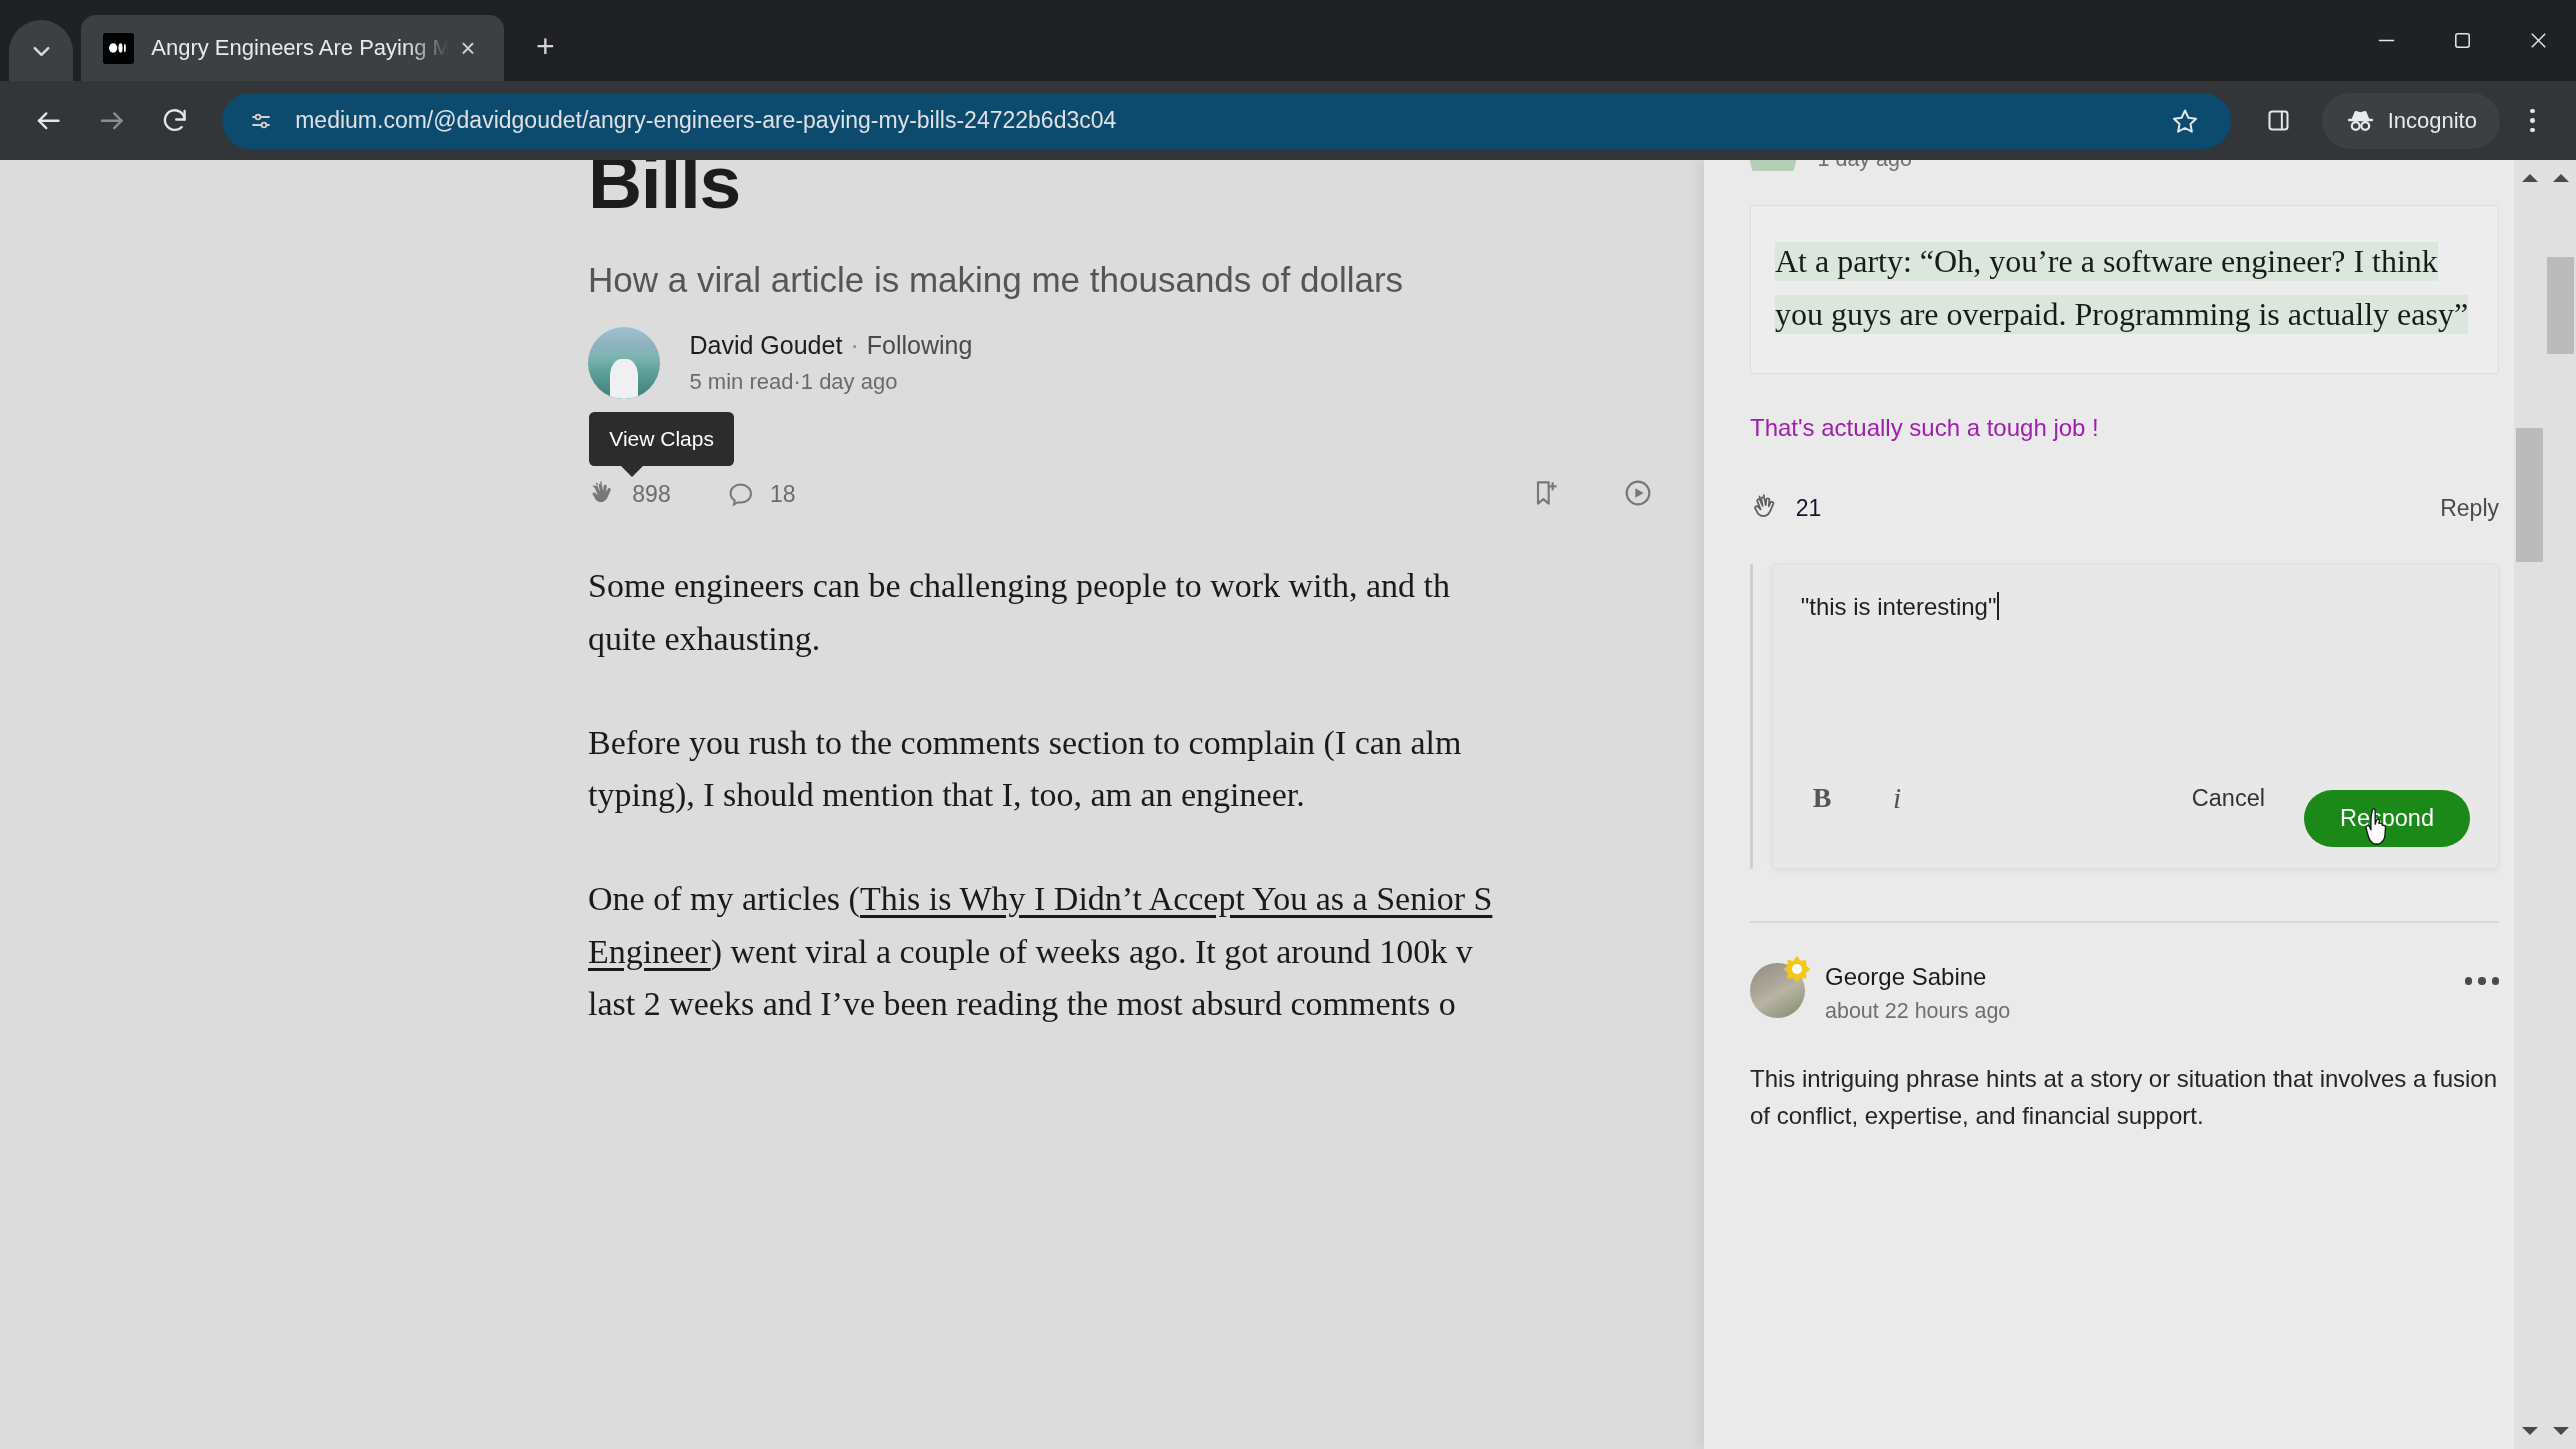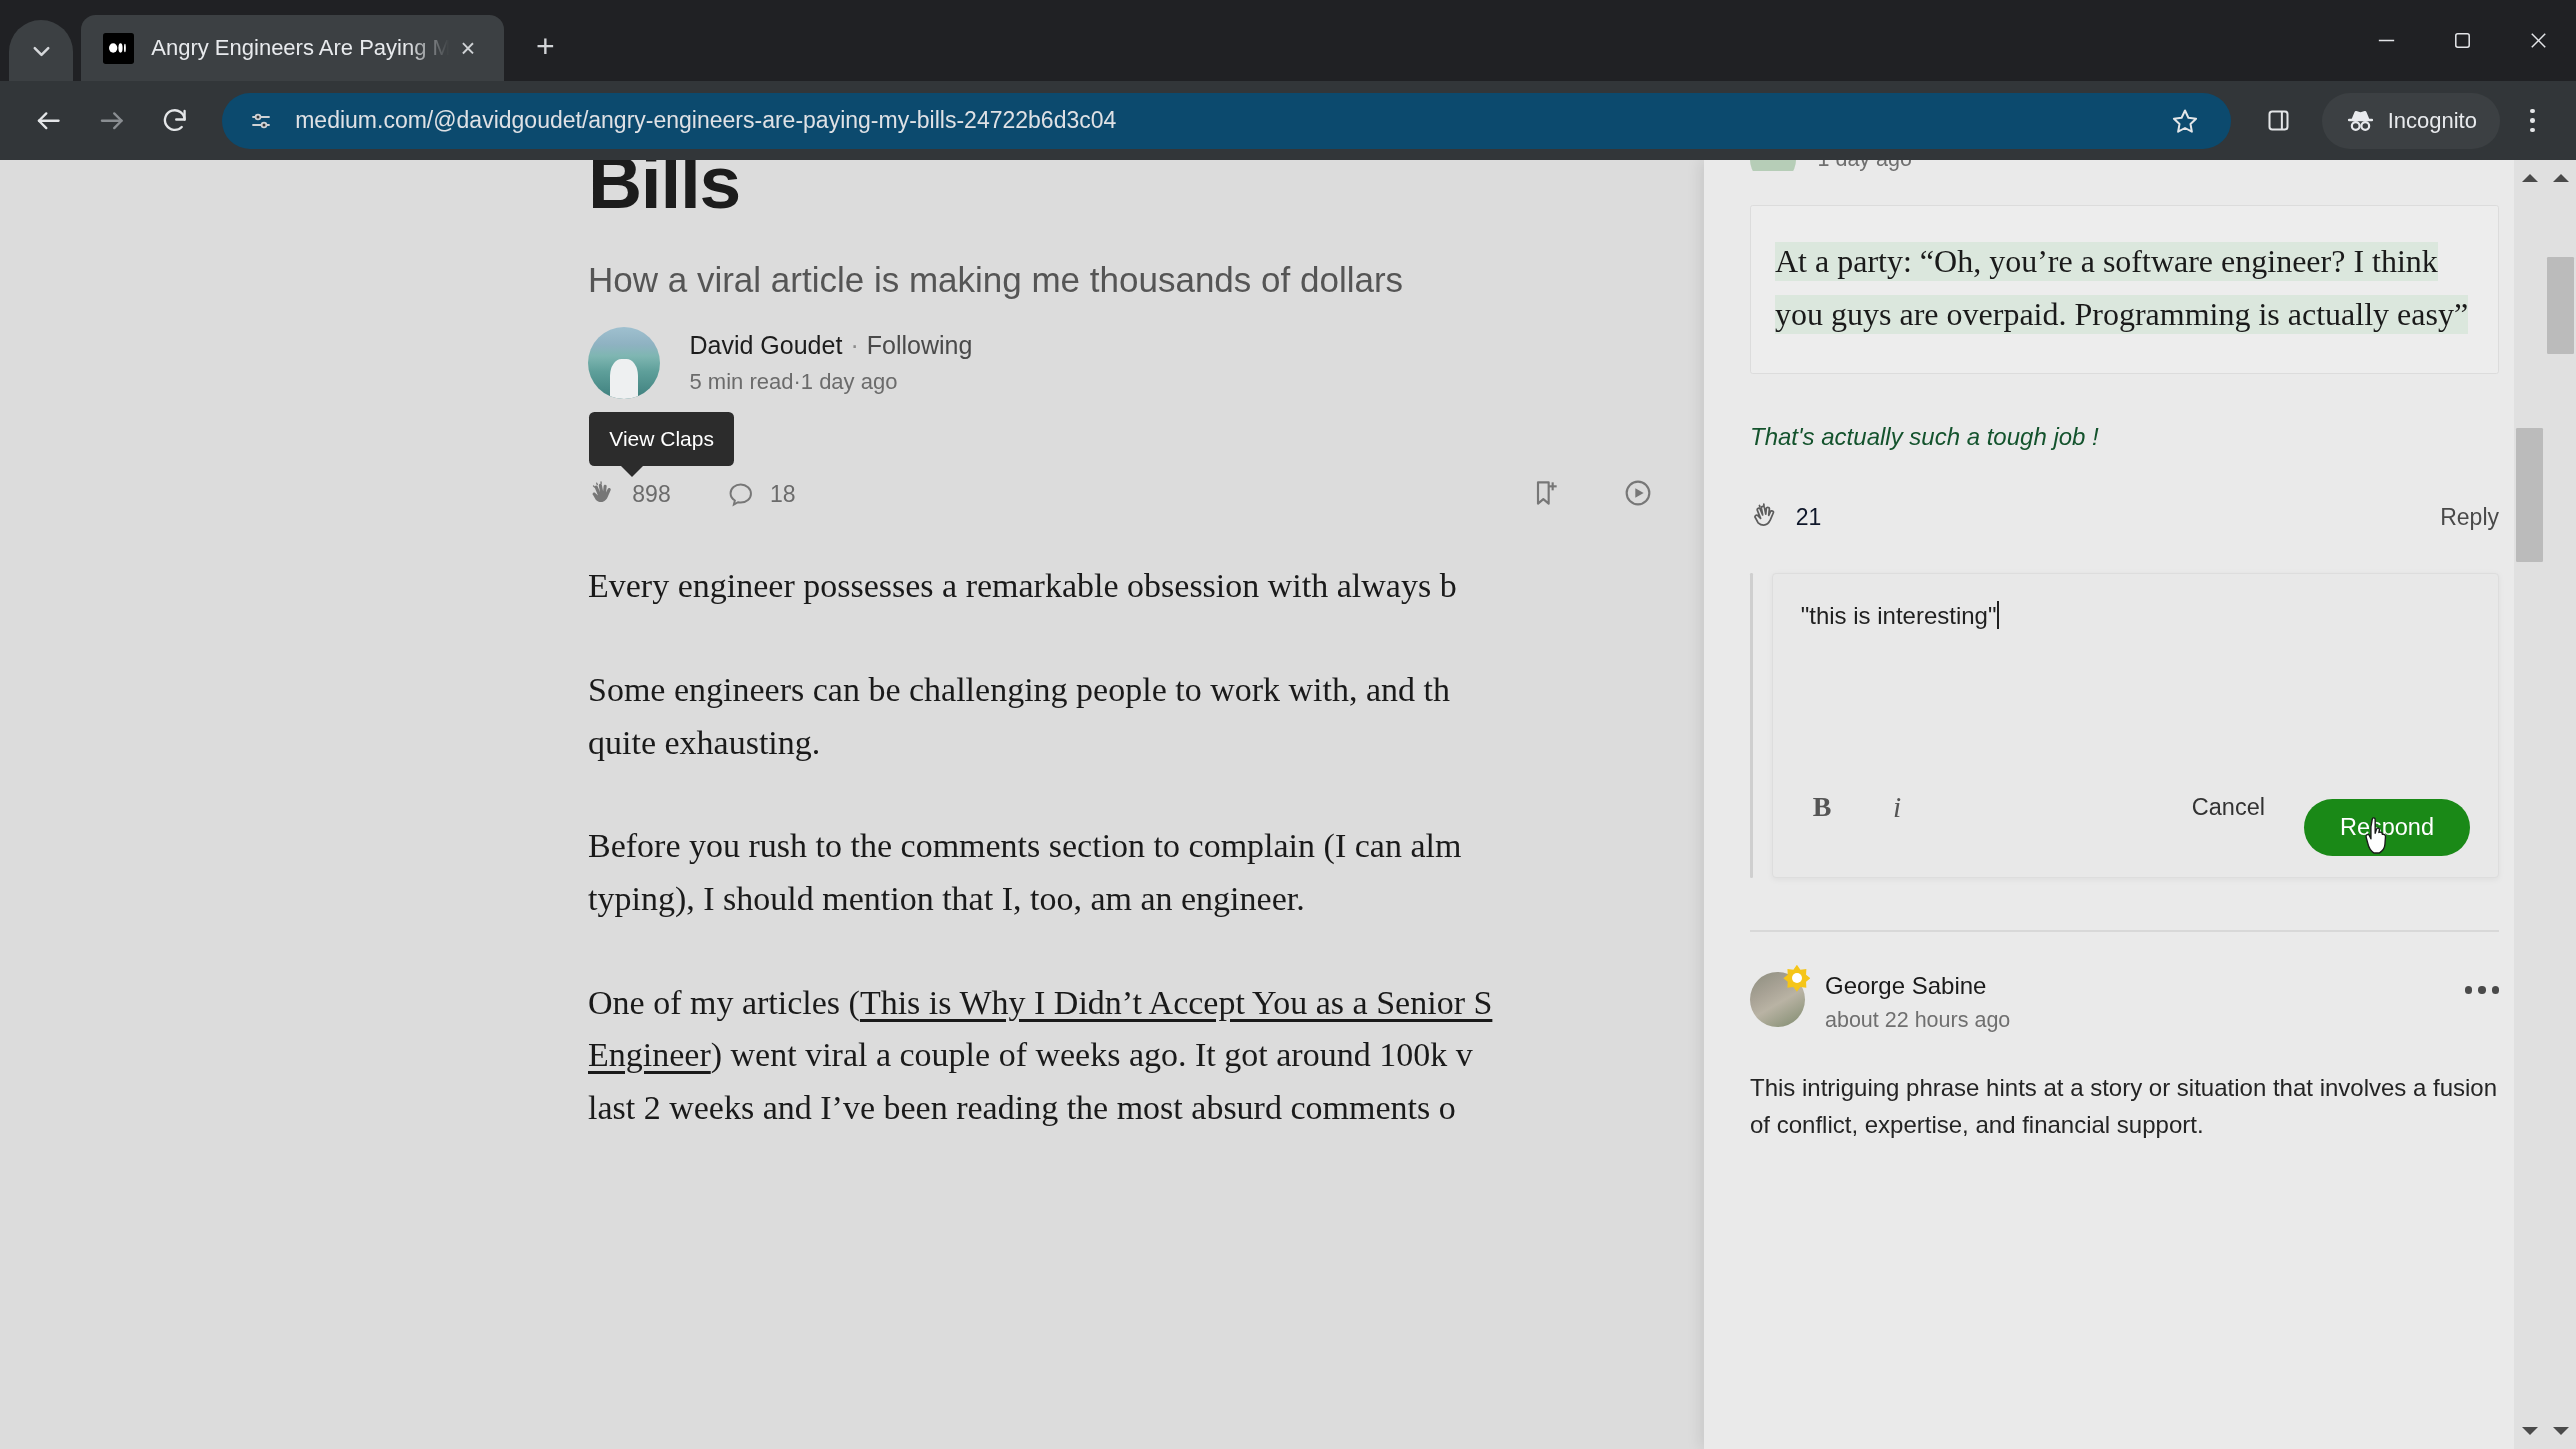--- a/index.html
+++ b/index.html
@@ -331,10 +331,9 @@
 
   .comment-body {
     font-size: 24px;
-    color: #14532d;
-    margin-top: 45px;
+    color: #a21caf;
+    margin-top: 36px;
     line-height: 1.5;
-    font-style: italic;
   }
   .comment-actions {
     display: flex; align-items: center;

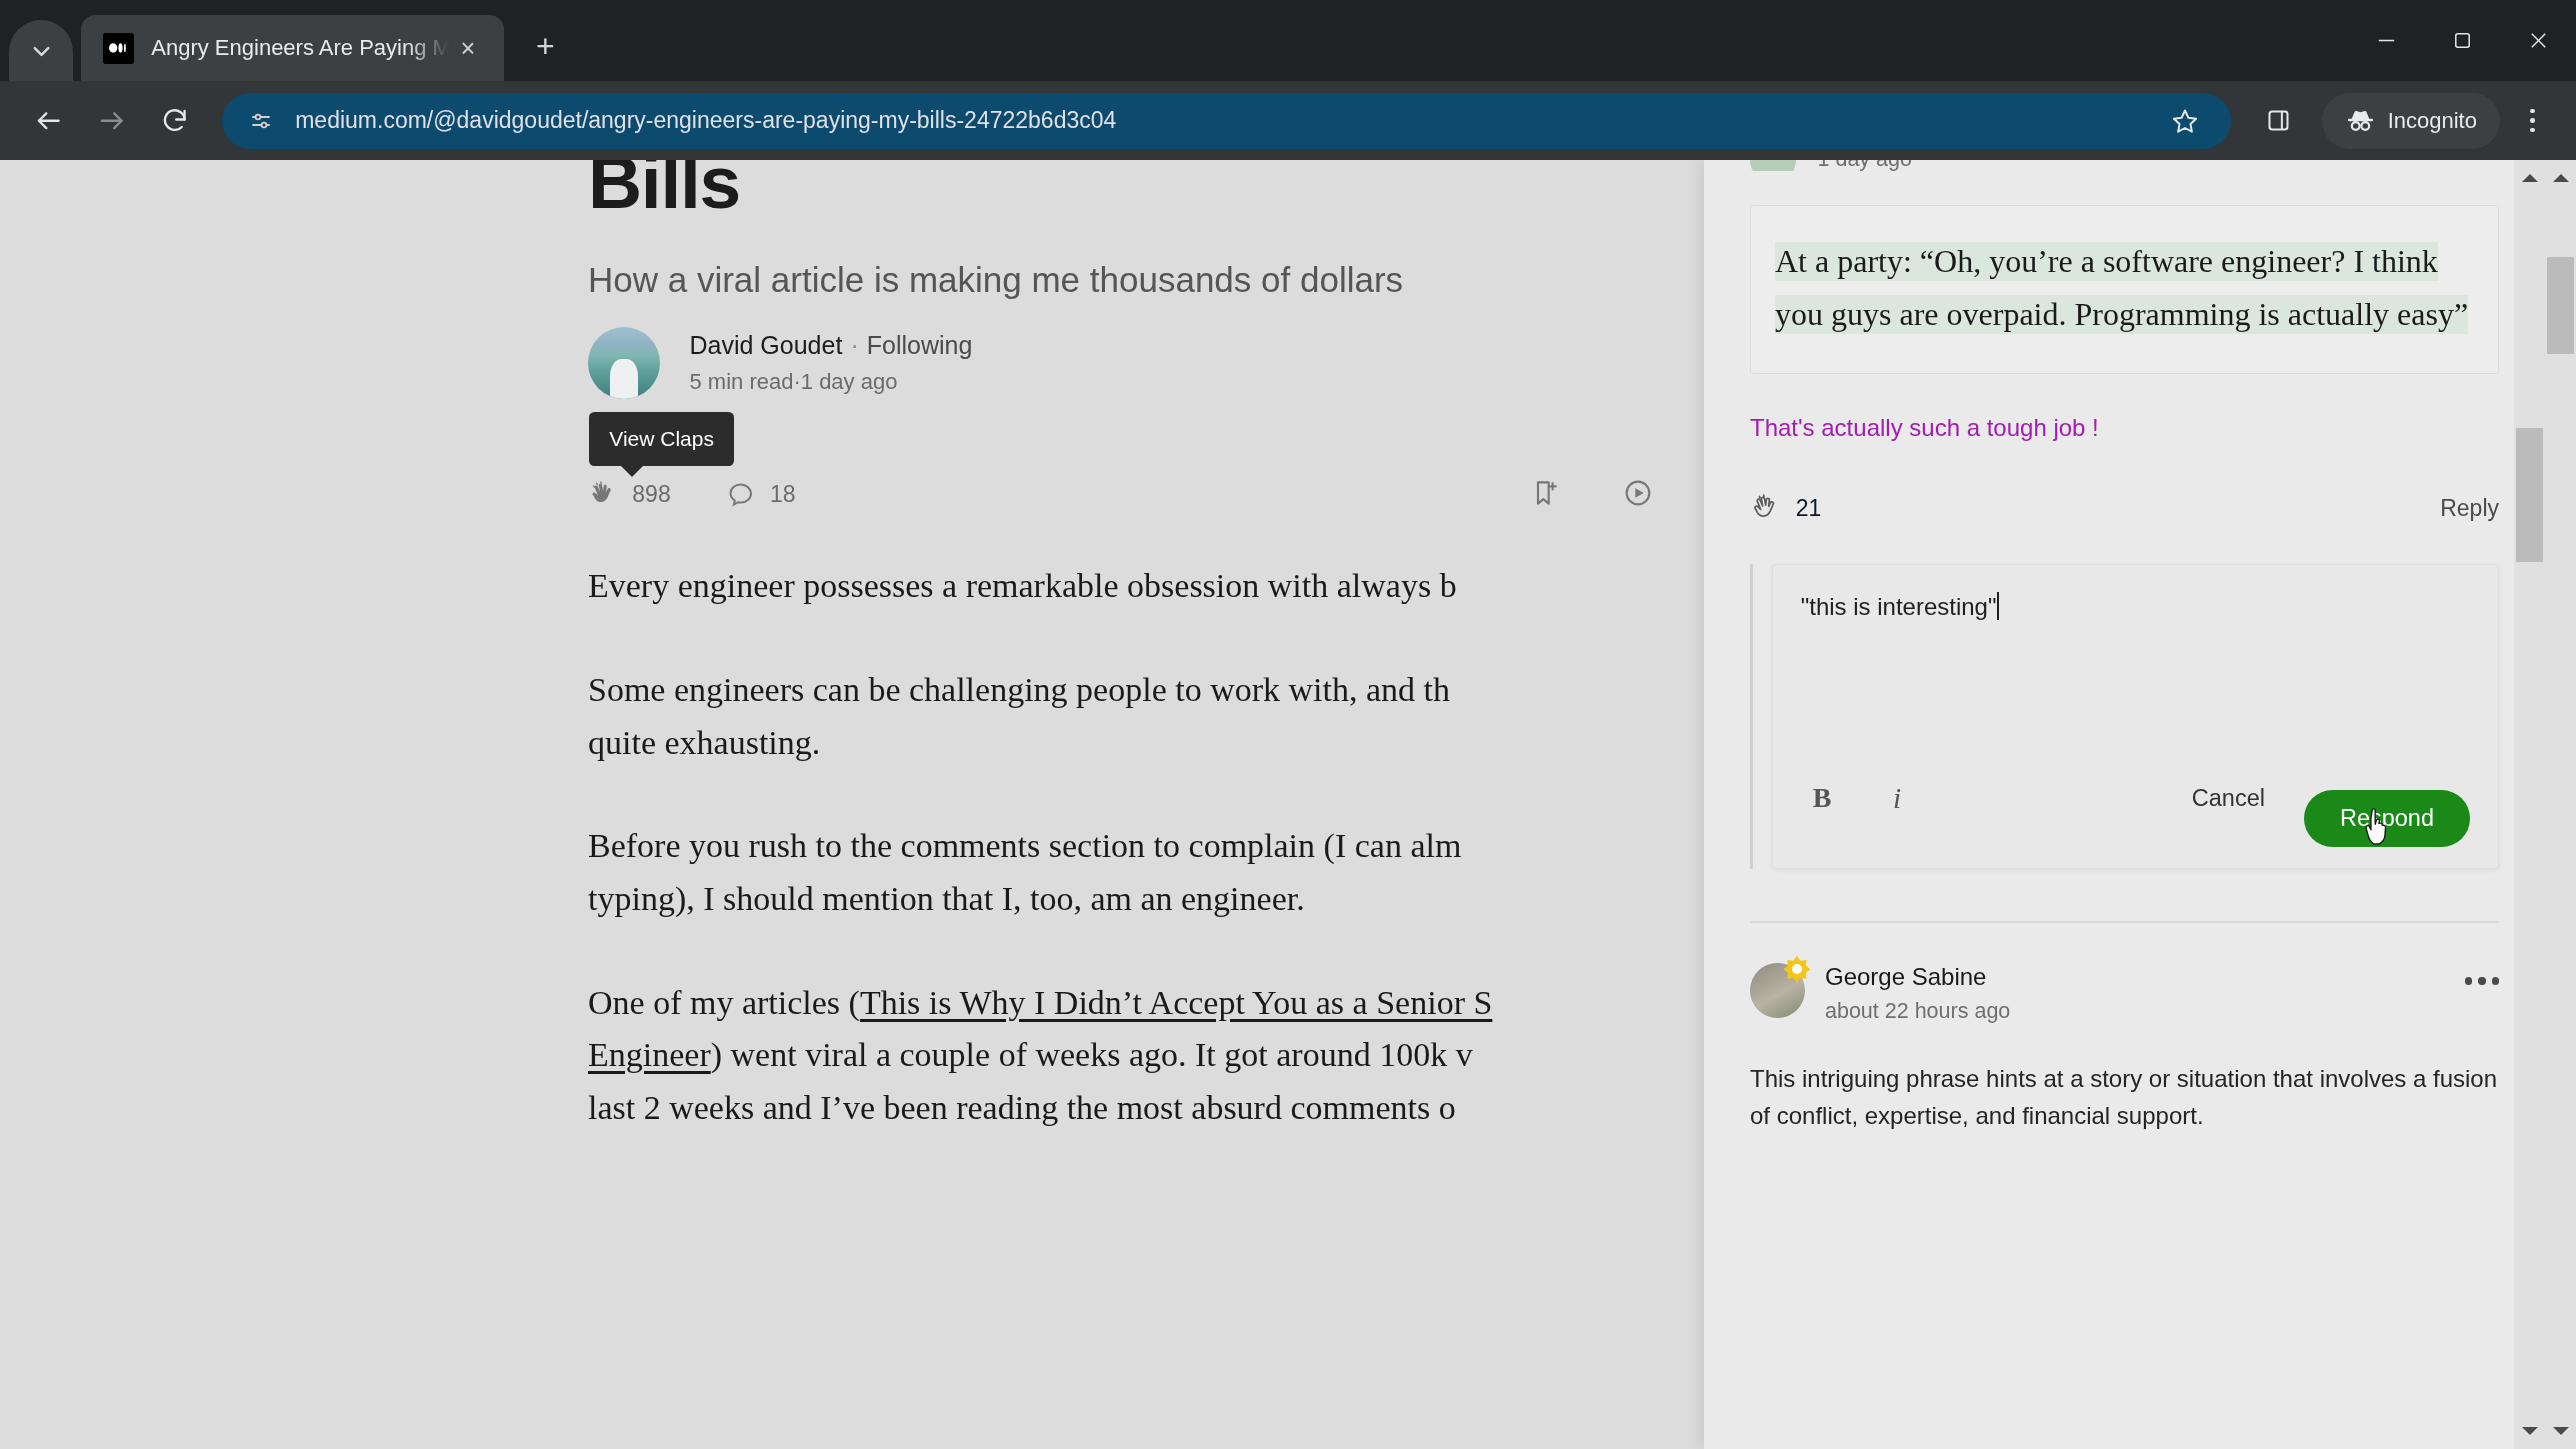--- a/index.html
+++ b/index.html
@@ -659,7 +659,6 @@
         </div>
       </div>
 
-      <div class="para">Every engineer possesses a remarkable obsession with always b</div>
       <div class="para">Some engineers can be challenging people to work with, and th</div>
       <div class="para" style="margin-top:0">quite exhausting.</div>
       <div class="para">Before you rush to the comments section to complain (I can alm</div>

